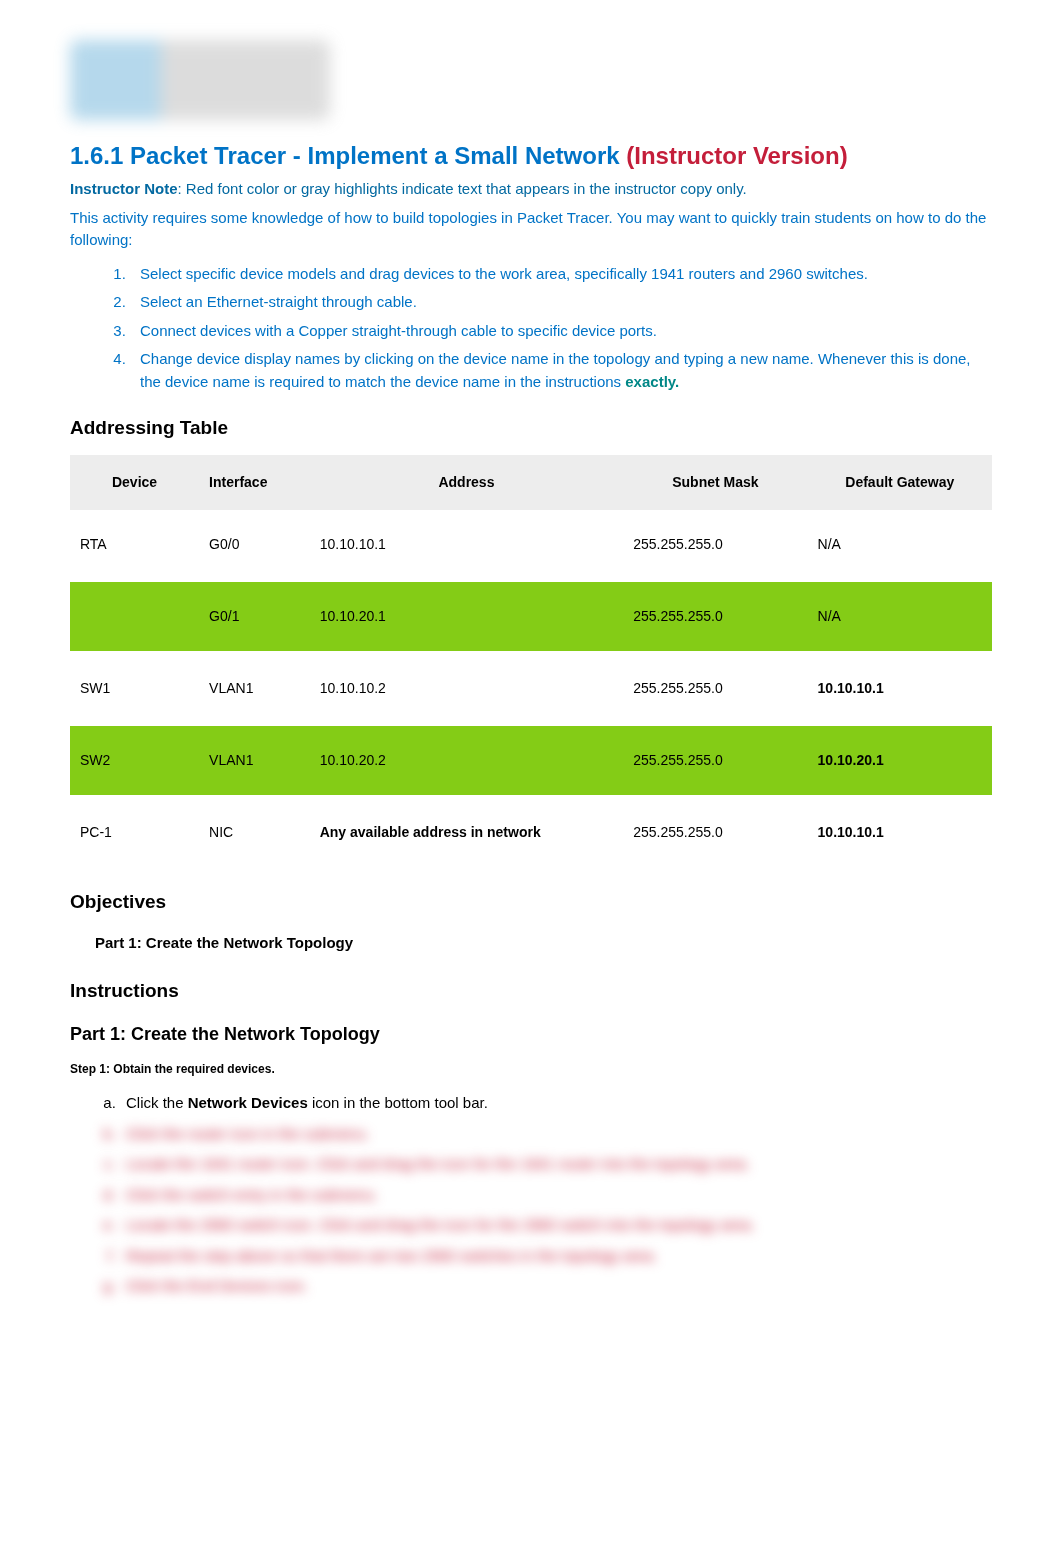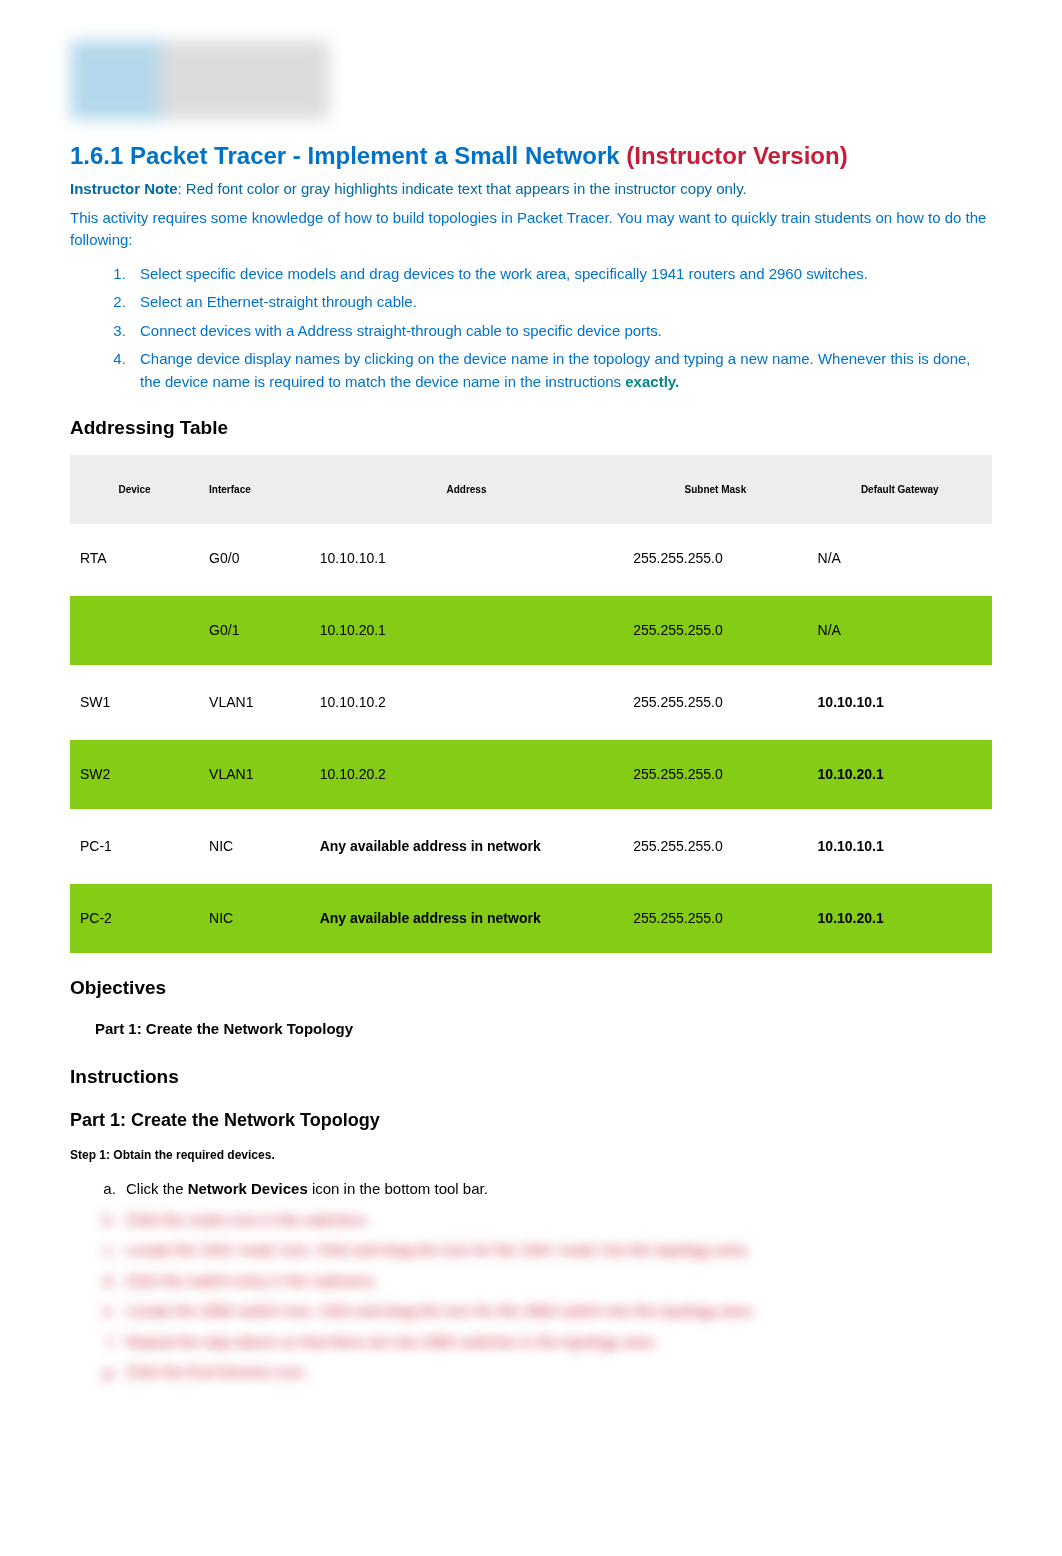--- a/index.html
+++ b/index.html
@@ -111,7 +111,7 @@
 <ol class="guide">
   <li>Select specific device models and drag devices to the work area, specifically 1941 routers and 2960 switches.</li>
   <li>Select an Ethernet-straight through cable.</li>
-  <li>Connect devices with a Address straight-through cable to specific device ports.</li>
+  <li>Connect devices with a Copper straight-through cable to specific device ports.</li>
   <li>
     <span>Change device display names by clicking on the device name in the topology and typing a new name. Whenever this is done, the device name is required to match the device name in the instructions </span><span class="teal-bold">exactly.</span>
   </li>

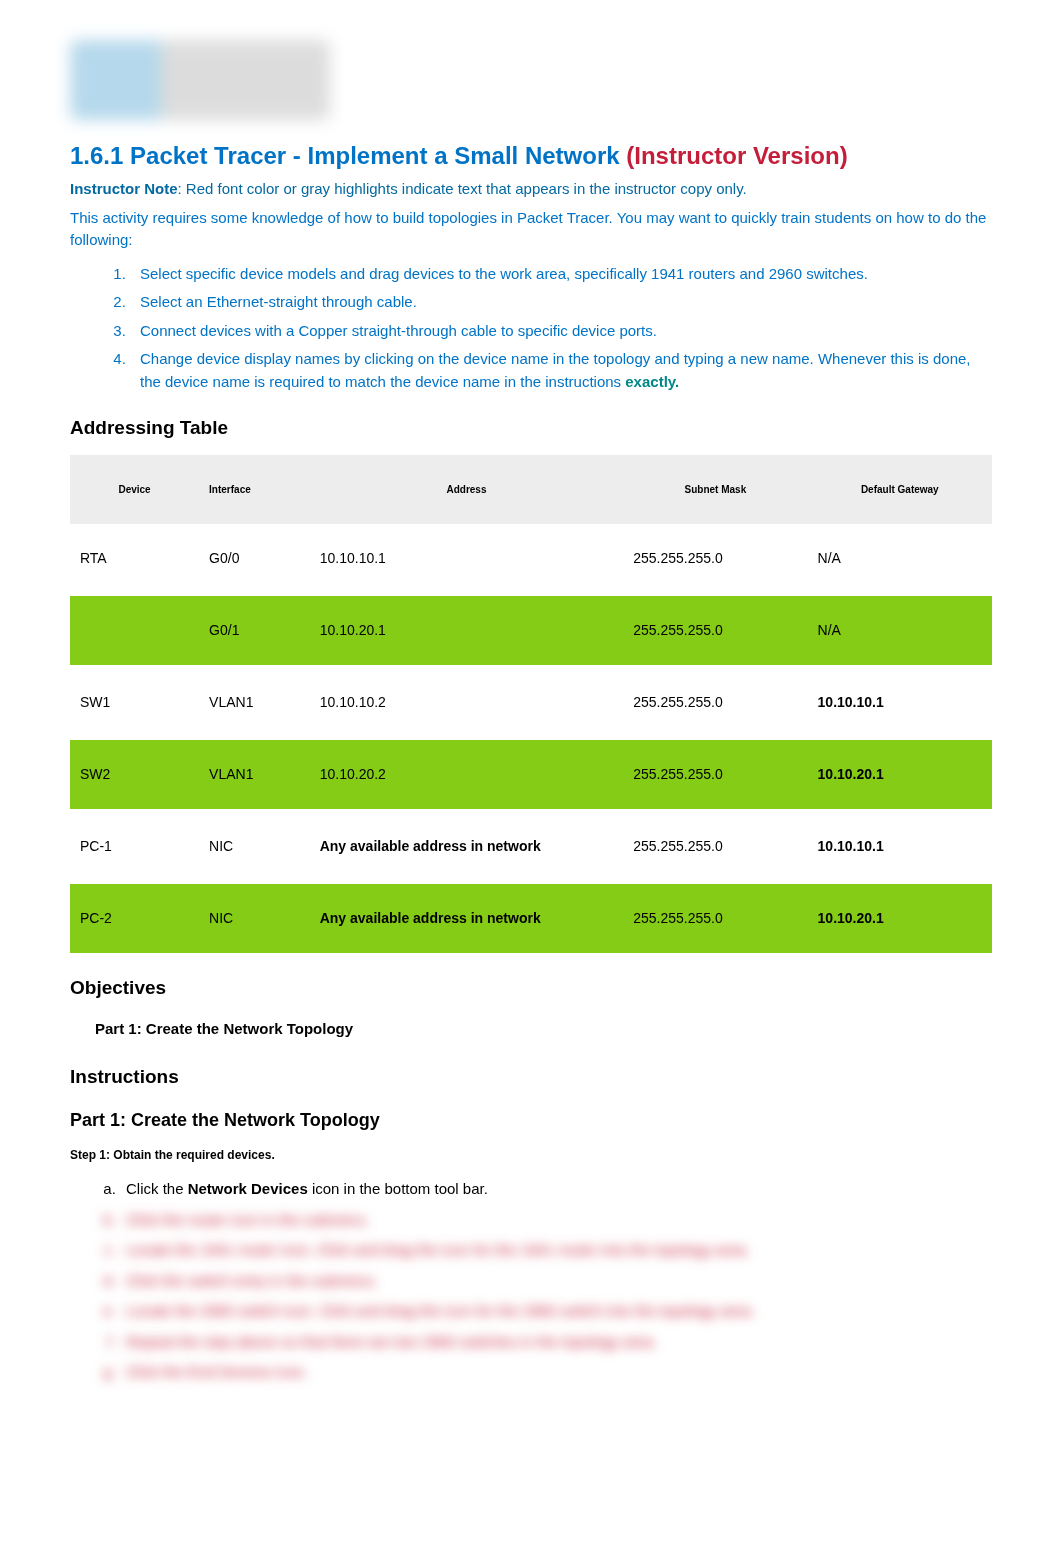--- a/index.html
+++ b/index.html
@@ -53,9 +53,9 @@
     thead tr { background: #ededed; }
     thead th {
       text-align: left;
-      padding: 27px 10px;
-      font-weight: bold;
-      font-size: 10px;
+      padding: 17px 10px;
+      font-weight: bold;
+      font-size: 14px;
     }
     thead th.c { text-align: center; }
     tbody td {

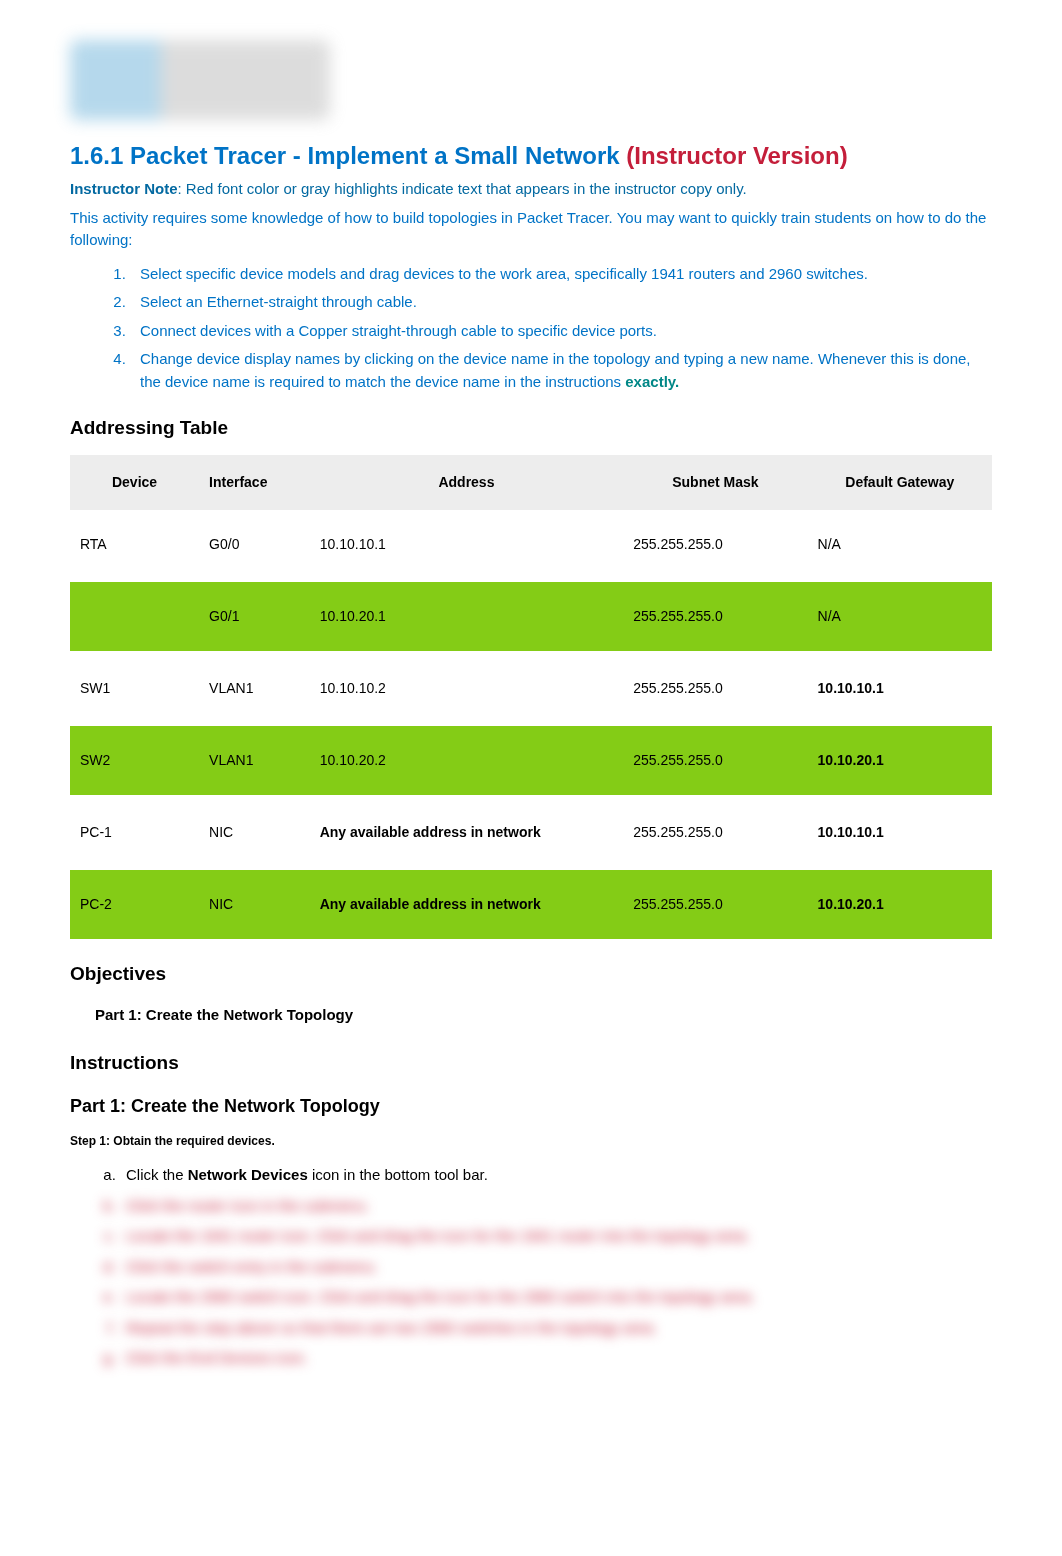--- a/index.html
+++ b/index.html
@@ -165,13 +165,6 @@
         <td>255.255.255.0</td>
         <td class="addr-bold">10.10.10.1</td>
       </tr>
-      <tr class="shade">
-        <td>PC-2</td>
-        <td>NIC</td>
-        <td class="addr-bold">Any available address in network</td>
-        <td>255.255.255.0</td>
-        <td class="addr-bold">10.10.20.1</td>
-      </tr>
     </tbody>
 </table>
 

